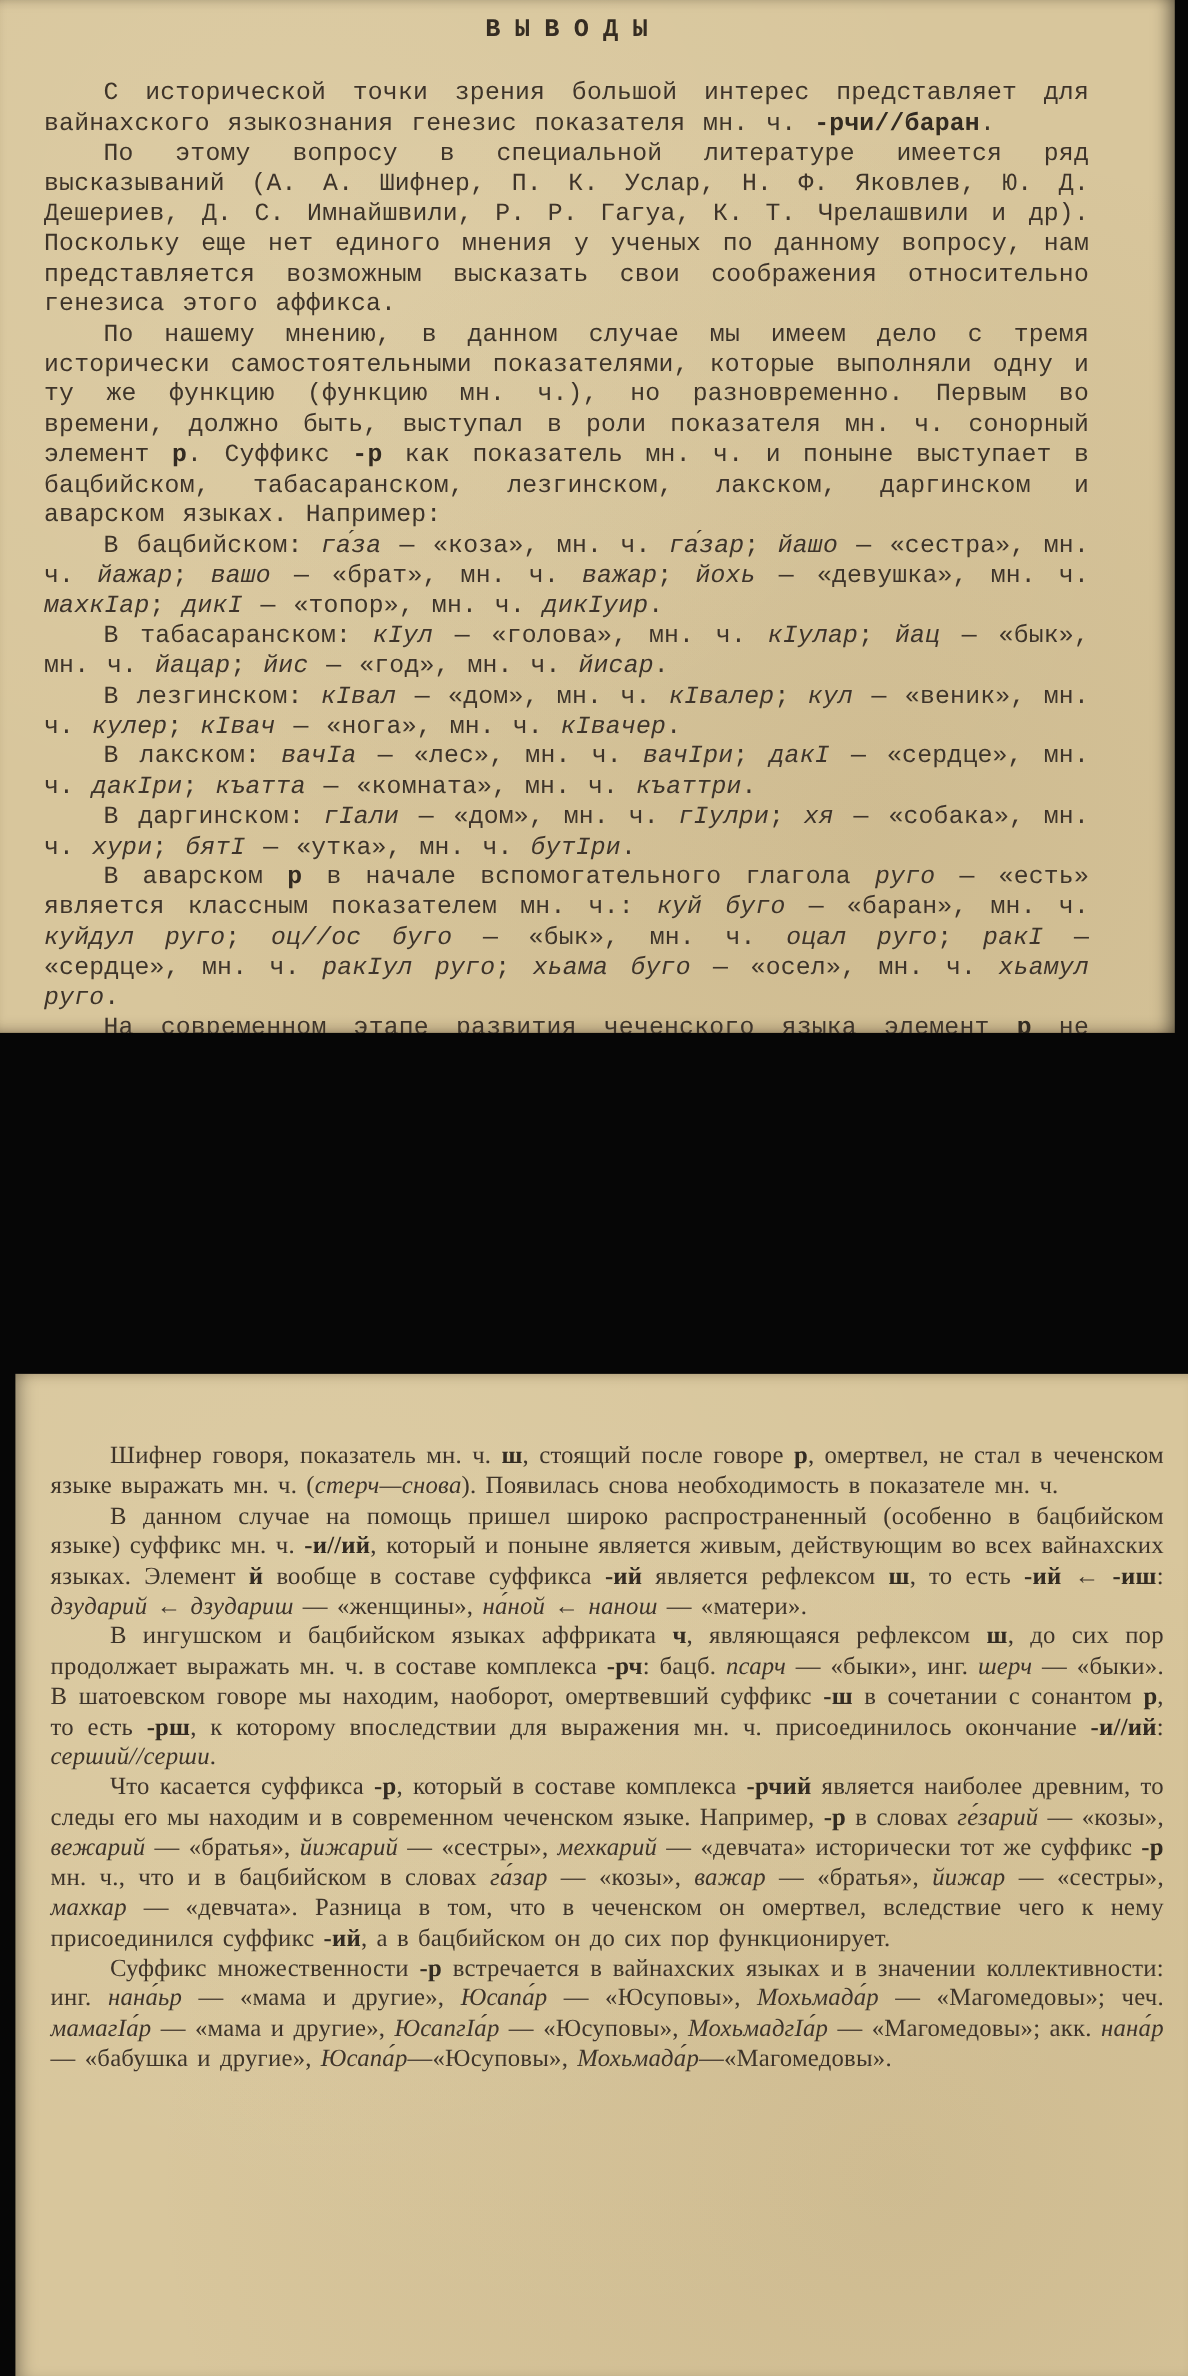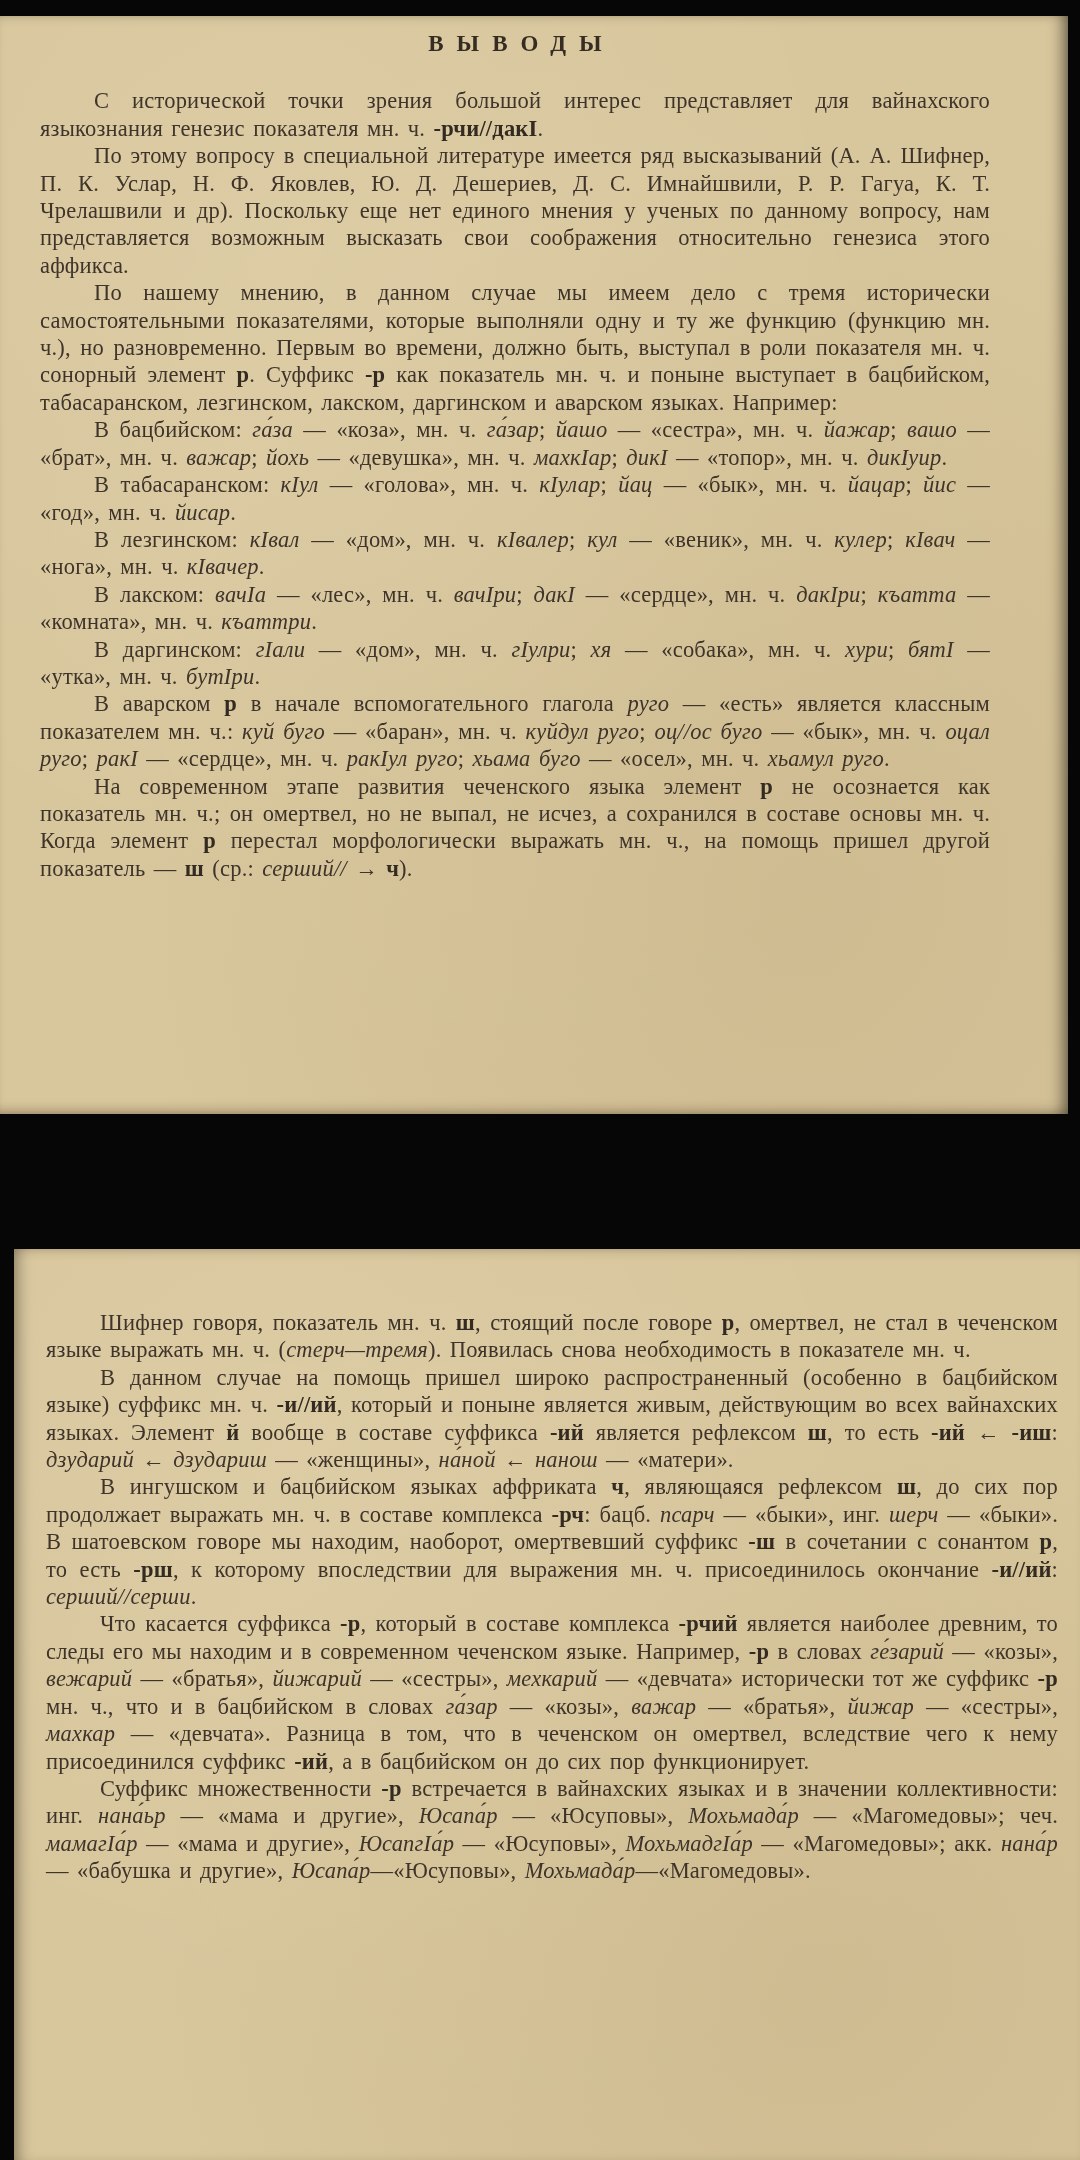--- a/index.html
+++ b/index.html
@@ -26,10 +26,11 @@
     color:var(--ink);
   }
   .page-1{
-    left:0;top:16px;width:1068px;height:1098px;
+    left:0;top:0;width:1068px;height:939px;
     box-shadow: inset -12px 0 16px -8px rgba(0,0,0,0.55),
                 inset 0 -10px 14px -9px rgba(60,40,20,0.35),
                 inset 0 6px 10px -8px rgba(90,70,40,0.25);
+    font-family: Liberation Mono, monospace;
   }
   .page-2{
     left:14px;top:1249px;width:1066px;height:911px;

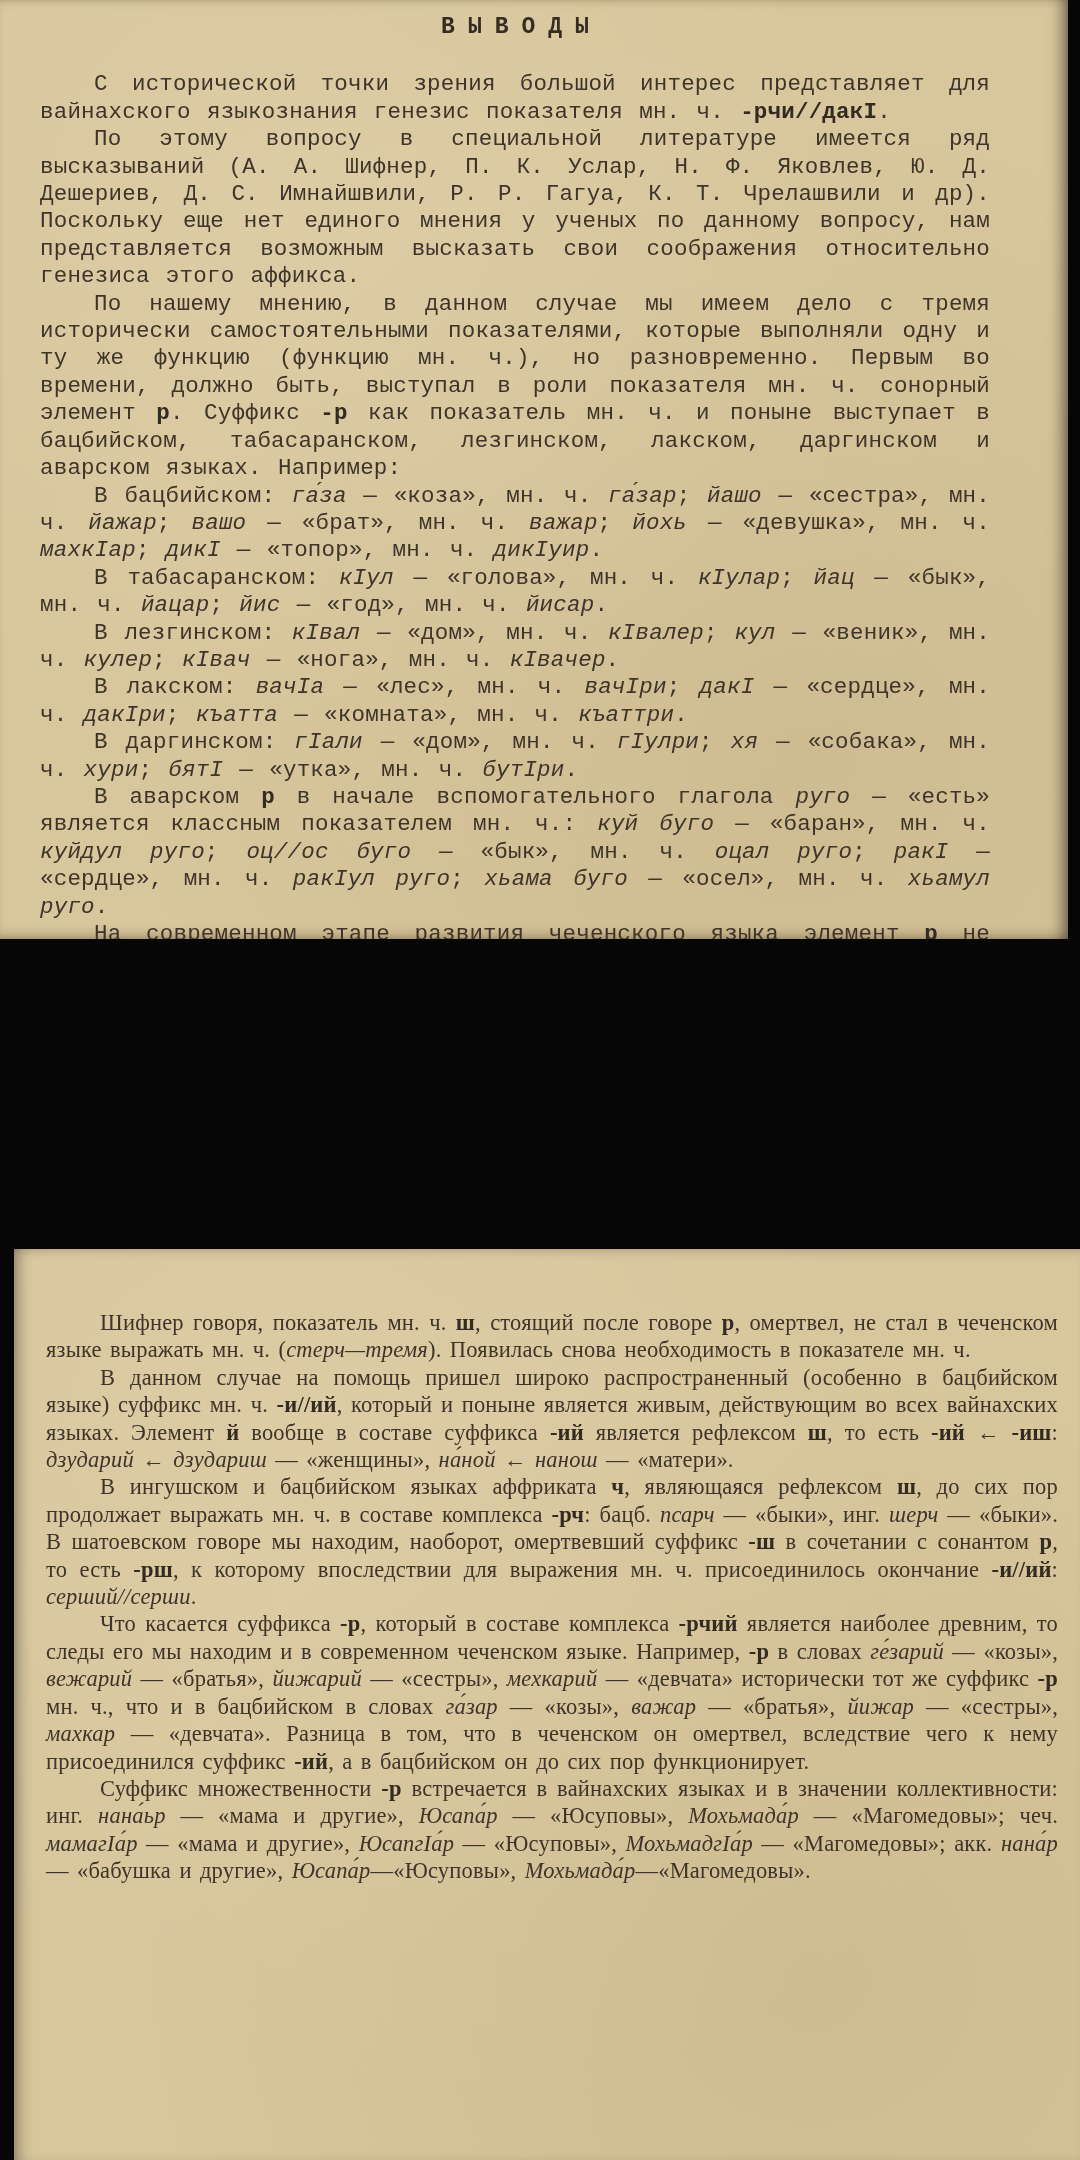--- a/index.html
+++ b/index.html
@@ -79,7 +79,7 @@
   <div class="textblock">
     <h1 class="heading">ВЫВОДЫ</h1>
     <div>
-        <p class="para"><span class="seg-n">С исторической точки зрения большой интерес представляет для вайнахского языкознания генезис показателя мн. ч. </span><span class="seg-b">-рчи//дакI</span><span class="seg-n">.</span></p>
+        <p class="para"><span class="seg-n">С исторической точки зрения большой интерес представляет для вайнахского языкознания генезис показателя мн. ч. </span><span class="seg-b">-рчи//баран</span><span class="seg-n">.</span></p>
         <p class="para"><span class="seg-n">По этому вопросу в специальной литературе имеется ряд высказываний (А. А. Шифнер, П. К. Услар, Н. Ф. Яковлев, Ю. Д. Дешериев, Д. С. Имнайшвили, Р. Р. Гагуа, К. Т. Чрелашвили и др). Поскольку еще нет единого мнения у ученых по данному вопросу, нам представляется возможным высказать свои соображения относительно генезиса этого аффикса.</span></p>
         <p class="para"><span class="seg-n">По нашему мнению, в данном случае мы имеем дело с тремя исторически самостоятельными показателями, которые выполняли одну и ту же функцию (функцию мн. ч.), но разновременно. Первым во времени, должно быть, выступал в роли показателя мн. ч. сонорный элемент </span><span class="seg-b">р</span><span class="seg-n">. Суффикс </span><span class="seg-b">-р</span><span class="seg-n"> как показатель мн. ч. и поныне выступает в бацбийском, табасаранском, лезгинском, лакском, даргинском и аварском языках. Например:</span></p>
         <p class="para"><span class="seg-n">В бацбийском: </span><span class="seg-i">га́за</span><span class="seg-n"> — «коза», мн. ч. </span><span class="seg-i">га́зар</span><span class="seg-n">; </span><span class="seg-i">йашо</span><span class="seg-n"> — «сестра», мн. ч. </span><span class="seg-i">йажар</span><span class="seg-n">; </span><span class="seg-i">вашо</span><span class="seg-n"> — «брат», мн. ч. </span><span class="seg-i">важар</span><span class="seg-n">; </span><span class="seg-i">йохь</span><span class="seg-n"> — «девушка», мн. ч. </span><span class="seg-i">махкIар</span><span class="seg-n">; </span><span class="seg-i">дикI</span><span class="seg-n"> — «топор», мн. ч. </span><span class="seg-i">дикIуир</span><span class="seg-n">.</span></p>

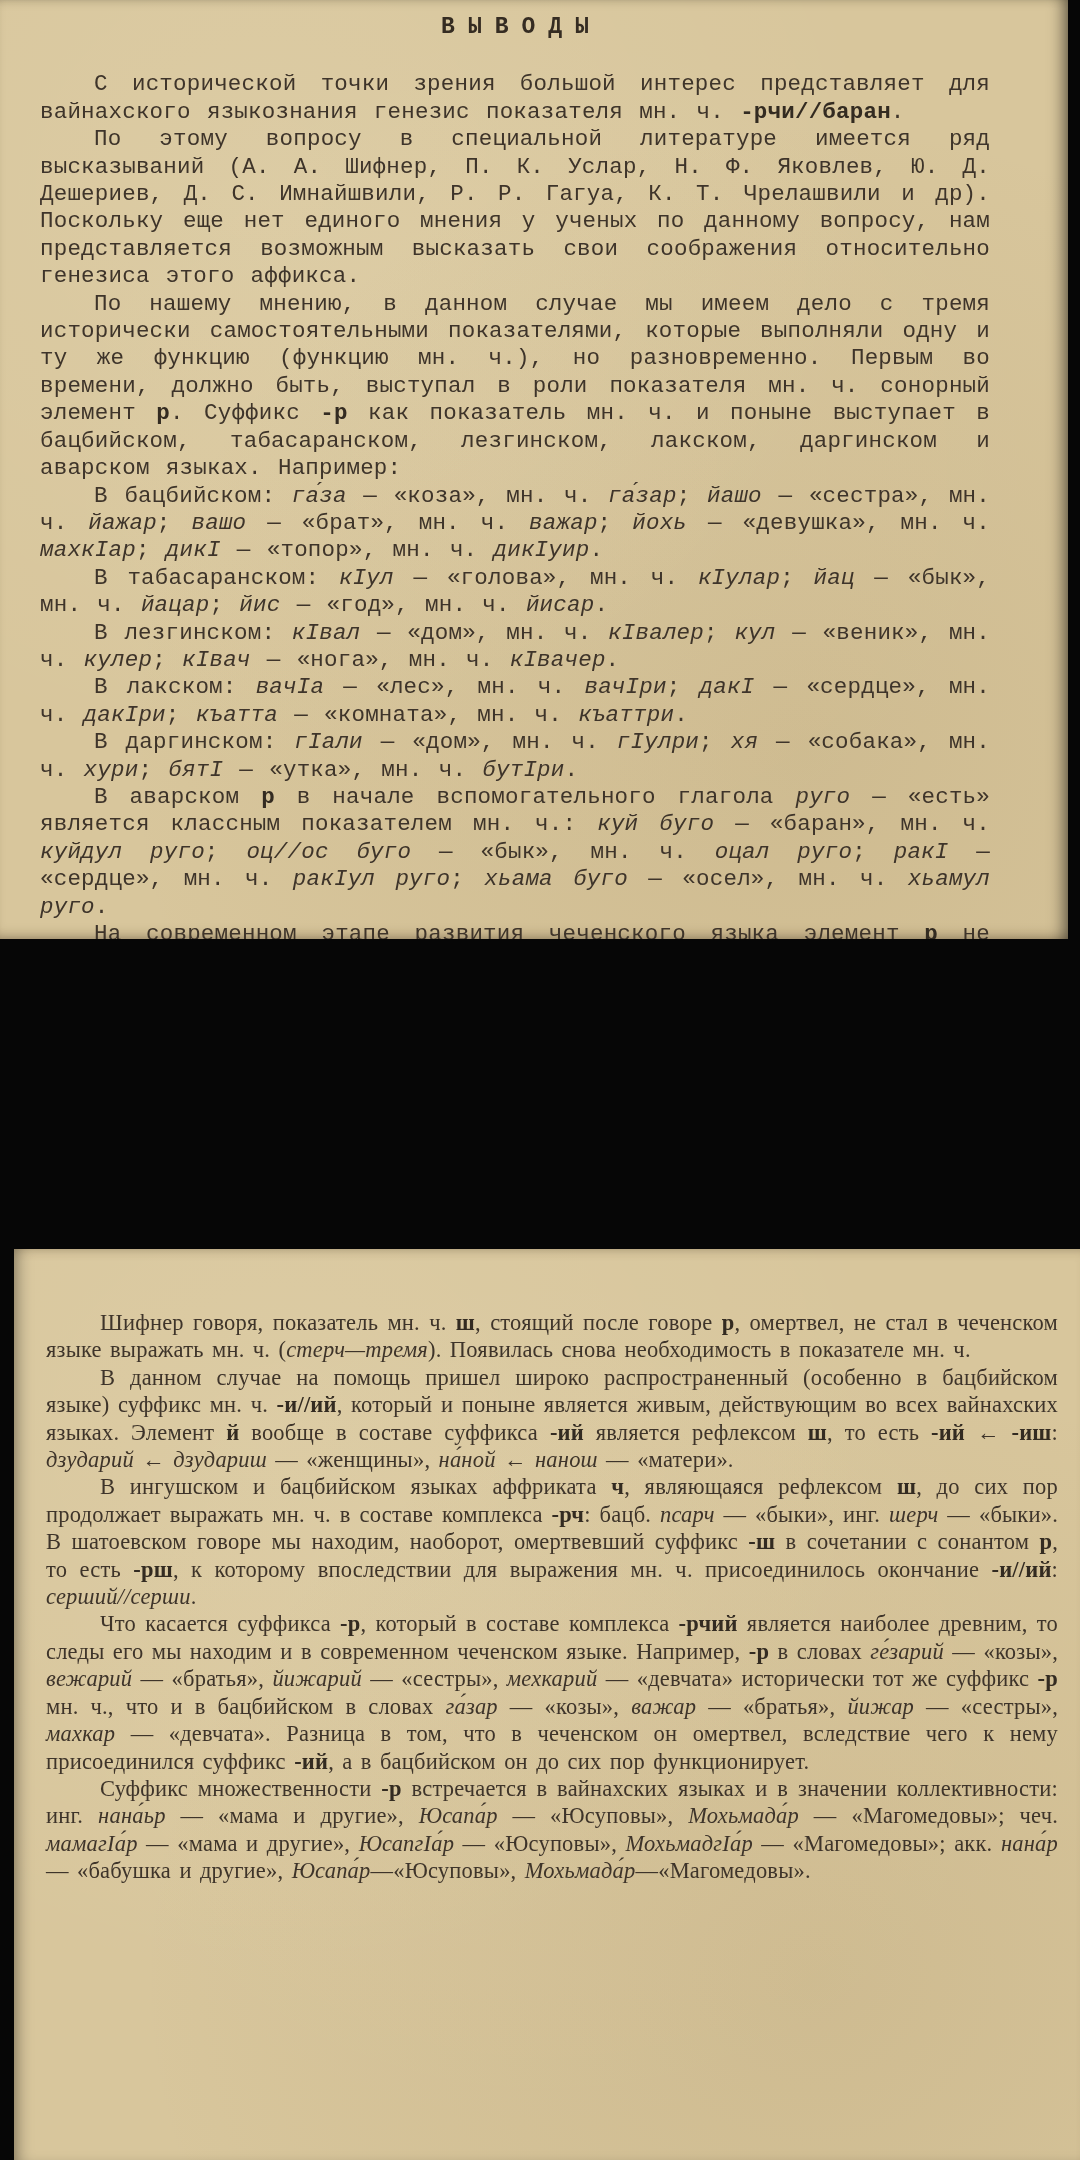--- a/index.html
+++ b/index.html
@@ -97,7 +97,7 @@
 <div class="page page-2">
   <div class="textblock">
     <div>
-        <p class="para"><span class="seg-n">Шифнер говоря, показатель мн. ч. </span><span class="seg-b">ш</span><span class="seg-n">, стоящий после говоре </span><span class="seg-b">р</span><span class="seg-n">, омертвел, не стал в чеченском языке выражать мн. ч. (</span><span class="seg-i">стерч—тремя</span><span class="seg-n">). Появилась снова необходимость в показателе мн. ч.</span></p>
+        <p class="para"><span class="seg-n">Шифнер говоря, показатель мн. ч. </span><span class="seg-b">ш</span><span class="seg-n">, стоящий после говоре </span><span class="seg-b">р</span><span class="seg-n">, омертвел, не стал в чеченском языке выражать мн. ч. (</span><span class="seg-i">стерч—снова</span><span class="seg-n">). Появилась снова необходимость в показателе мн. ч.</span></p>
         <p class="para"><span class="seg-n">В данном случае на помощь пришел широко распространенный (особенно в бацбийском языке) суффикс мн. ч. </span><span class="seg-b">-и//ий</span><span class="seg-n">, который и поныне является живым, действующим во всех вайнахских языках. Элемент </span><span class="seg-b">й</span><span class="seg-n"> вообще в составе суффикса </span><span class="seg-b">-ий</span><span class="seg-n"> является рефлексом </span><span class="seg-b">ш</span><span class="seg-n">, то есть </span><span class="seg-b">-ий</span><span class="seg-n"> ← </span><span class="seg-b">-иш</span><span class="seg-n">: </span><span class="seg-i">дзударий</span><span class="seg-n"> ← </span><span class="seg-i">дзудариш</span><span class="seg-n"> — «женщины», </span><span class="seg-i">на́ной</span><span class="seg-n"> ← </span><span class="seg-i">нанош</span><span class="seg-n"> — «матери».</span></p>
         <p class="para"><span class="seg-n">В ингушском и бацбийском языках аффриката </span><span class="seg-b">ч</span><span class="seg-n">, являющаяся рефлексом </span><span class="seg-b">ш</span><span class="seg-n">, до сих пор продолжает выражать мн. ч. в составе комплекса </span><span class="seg-b">-рч</span><span class="seg-n">: бацб. </span><span class="seg-i">псарч</span><span class="seg-n"> — «быки», инг. </span><span class="seg-i">шерч</span><span class="seg-n"> — «быки». В шатоевском говоре мы находим, наоборот, омертвевший суффикс </span><span class="seg-b">-ш</span><span class="seg-n"> в сочетании с сонантом </span><span class="seg-b">р</span><span class="seg-n">, то есть </span><span class="seg-b">-рш</span><span class="seg-n">, к которому впоследствии для выражения мн. ч. присоединилось окончание </span><span class="seg-b">-и//ий</span><span class="seg-n">: </span><span class="seg-i">серший//серши</span><span class="seg-n">.</span></p>
         <p class="para"><span class="seg-n">Что касается суффикса </span><span class="seg-b">-р</span><span class="seg-n">, который в составе комплекса </span><span class="seg-b">-рчий</span><span class="seg-n"> является наиболее древним, то следы его мы находим и в современном чеченском языке. Например, </span><span class="seg-b">-р</span><span class="seg-n"> в словах </span><span class="seg-i">ге́зарий</span><span class="seg-n"> — «козы», </span><span class="seg-i">вежарий</span><span class="seg-n"> — «братья», </span><span class="seg-i">йижарий</span><span class="seg-n"> — «сестры», </span><span class="seg-i">мехкарий</span><span class="seg-n"> — «девчата» исторически тот же суффикс </span><span class="seg-b">-р</span><span class="seg-n"> мн. ч., что и в бацбийском в словах </span><span class="seg-i">га́зар</span><span class="seg-n"> — «козы», </span><span class="seg-i">важар</span><span class="seg-n"> — «братья», </span><span class="seg-i">йижар</span><span class="seg-n"> — «сестры», </span><span class="seg-i">махкар</span><span class="seg-n"> — «девчата». Разница в том, что в чеченском он омертвел, вследствие чего к нему присоединился суффикс </span><span class="seg-b">-ий</span><span class="seg-n">, а в бацбийском он до сих пор функционирует.</span></p>

